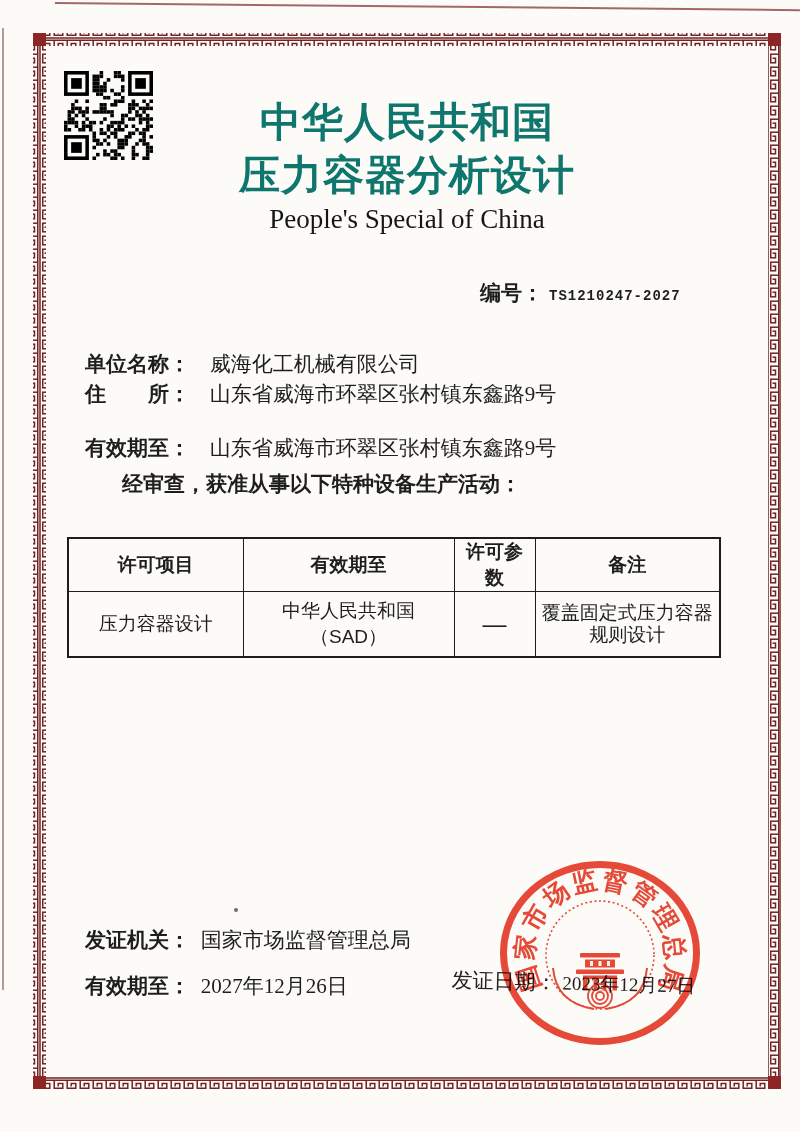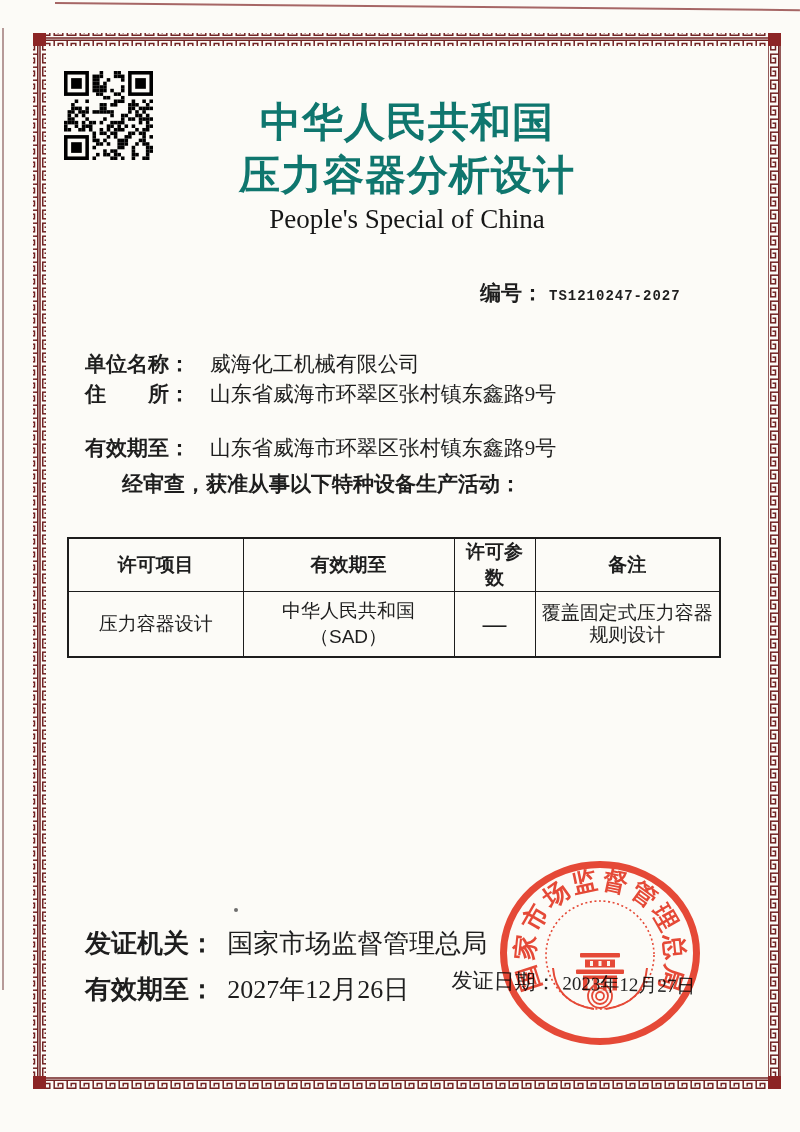--- a/index.html
+++ b/index.html
@@ -79,7 +79,7 @@
   .preline{white-space:pre-line;}
   td.param{font-size:24px;}
   
-  .footer-row{position:absolute;left:85px;white-space:nowrap;font-size:26px;}
+  .footer-row{position:absolute;left:85px;white-space:nowrap;font-size:21px;}
   .footer-row .lbl{display:inline-block;min-width:98px;font-weight:700;}
   .footer-row .val{
     margin-left:5px;font-family:"Liberation Serif","DejaVu Serif",serif;

